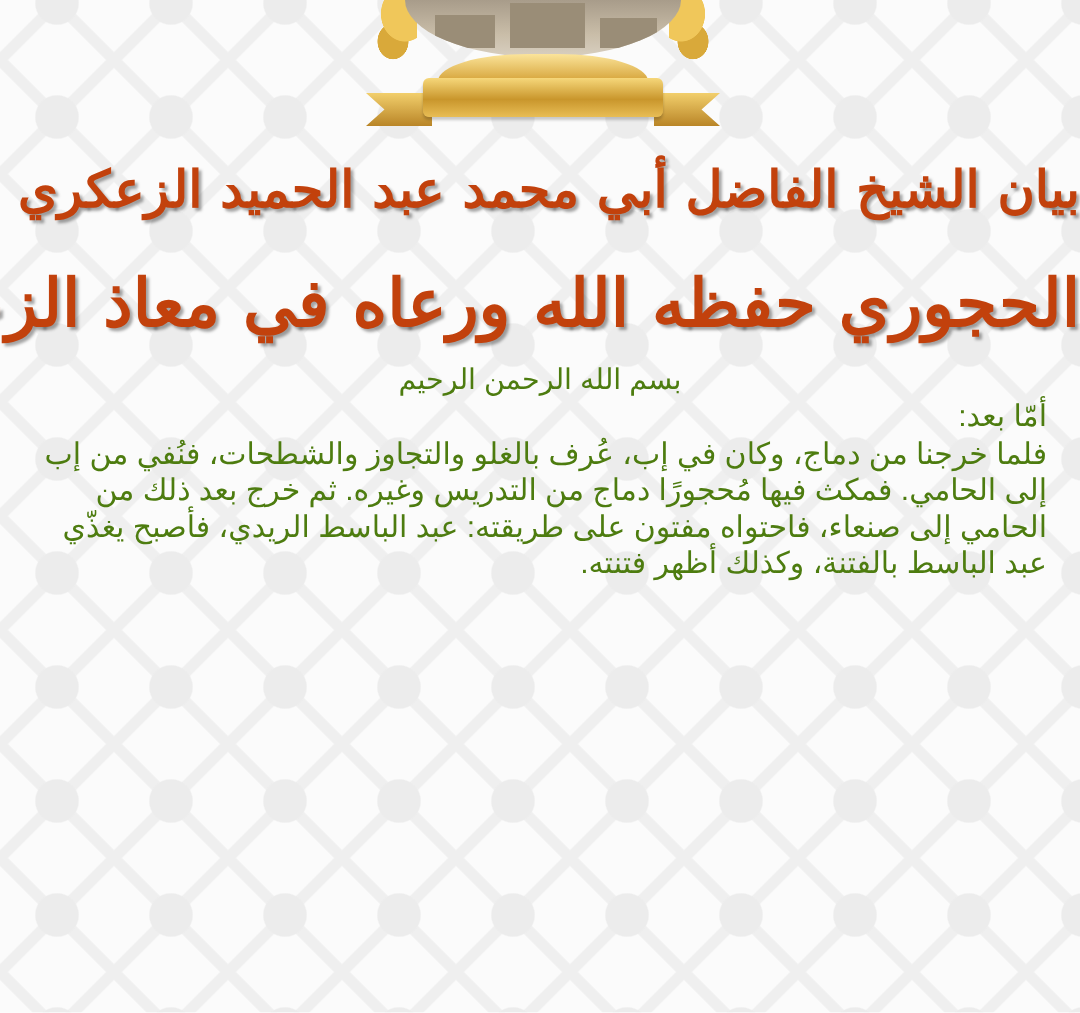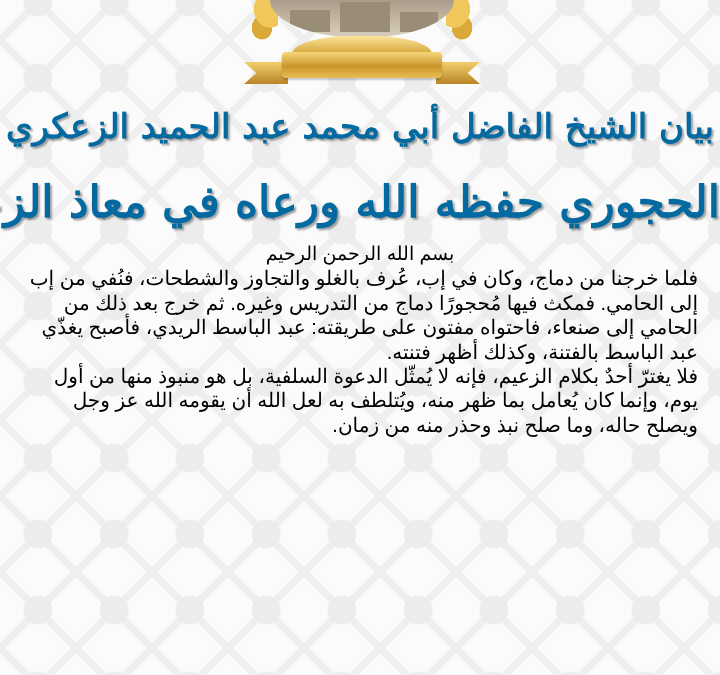--- a/index.html
+++ b/index.html
@@ -49,8 +49,8 @@
   .ribbon-tail.r { right:22px; clip-path:polygon(0 0,100% 0,72% 50%,100% 100%,0 100%); }
 
   .title {
-    position:absolute; left:0; right:0; z-index:2; direction:rtl; text-align:center;
-    color:#0369a1; font-family:"DejaVu Serif", serif; font-weight:bold;
+    position:absolute; left:0; right:0; z-index:2; direction:rtl; 
+    color:#c2410c; font-family:"DejaVu Serif", serif; font-weight:bold;
     text-shadow:2px 2px 2px rgba(0,0,0,.35);
     white-space:nowrap;
   }

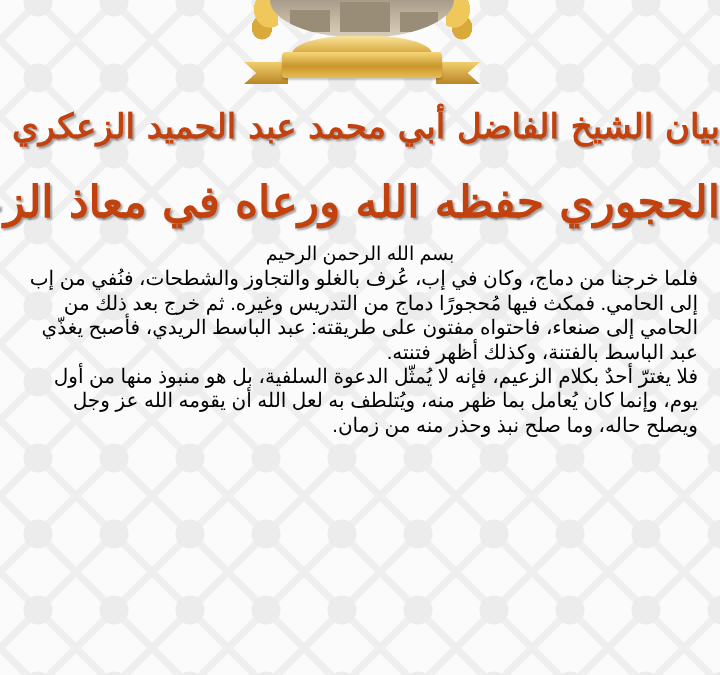--- a/index.html
+++ b/index.html
@@ -59,7 +59,7 @@
 
   .body {
     position:absolute; left:22px; right:22px; top:242px; z-index:2;
-    direction:rtl; text-align:right; color:#000000;
+    direction:rtl; text-align:right; color:#4d7c0f;
     font-family:"Liberation Sans", sans-serif; font-size:20px; line-height:24.4px;
   }
   .body p { margin:0; }

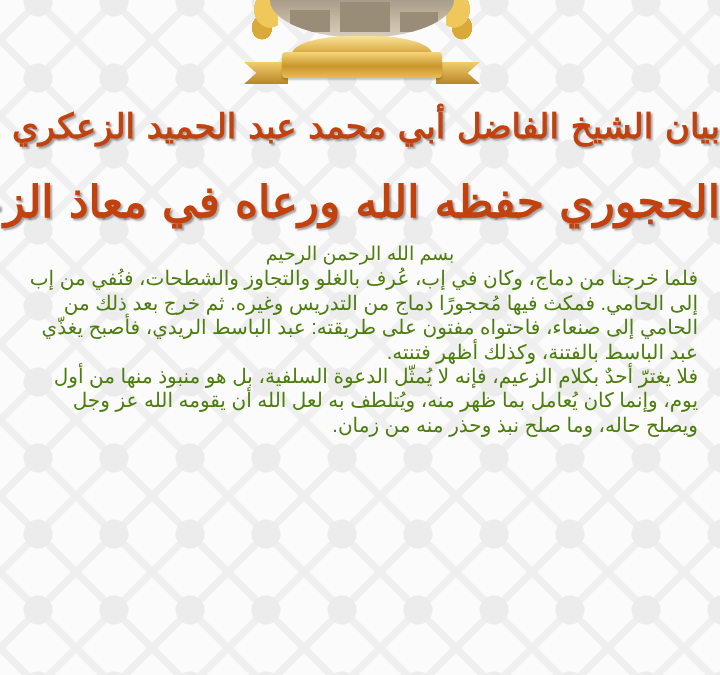--- a/index.html
+++ b/index.html
@@ -89,6 +89,7 @@
 
 <div class="body">
   <p class="center">بسم الله الرحمن الرحيم</p>
+  <p>أمّا بعد:</p>
   <p>فلما خرجنا من دماج، وكان في إب، عُرف بالغلو والتجاوز والشطحات، فنُفي من إب إلى الحامي. فمكث فيها مُحجورًا دماج من التدريس وغيره. ثم خرج بعد ذلك من الحامي إلى صنعاء، فاحتواه مفتون على طريقته: عبد الباسط الريدي، فأصبح يغذّي عبد الباسط بالفتنة، وكذلك أظهر فتنته.</p>
   <p>فلا يغترّ أحدٌ بكلام الزعيم، فإنه لا يُمثّل الدعوة السلفية، بل هو منبوذ منها من أول يوم، وإنما كان يُعامل بما ظهر منه، ويُتلطف به لعل الله أن يقومه الله عز وجل ويصلح حاله، وما صلح نبذ وحذر منه من زمان.</p>
 </div>

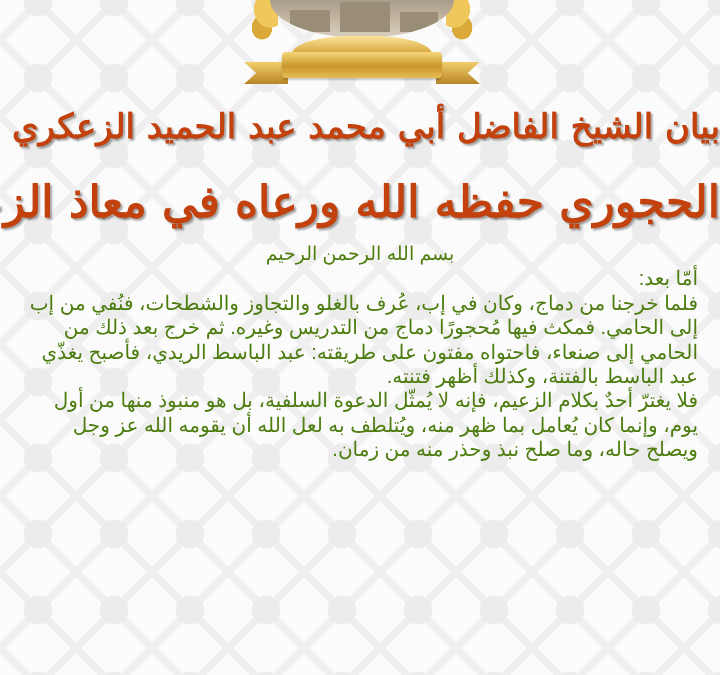--- a/index.html
+++ b/index.html
@@ -91,7 +91,6 @@
   <p class="center">بسم الله الرحمن الرحيم</p>
   <p>أمّا بعد:</p>
   <p>فلما خرجنا من دماج، وكان في إب، عُرف بالغلو والتجاوز والشطحات، فنُفي من إب إلى الحامي. فمكث فيها مُحجورًا دماج من التدريس وغيره. ثم خرج بعد ذلك من الحامي إلى صنعاء، فاحتواه مفتون على طريقته: عبد الباسط الريدي، فأصبح يغذّي عبد الباسط بالفتنة، وكذلك أظهر فتنته.</p>
-  <p>فلا يغترّ أحدٌ بكلام الزعيم، فإنه لا يُمثّل الدعوة السلفية، بل هو منبوذ منها من أول يوم، وإنما كان يُعامل بما ظهر منه، ويُتلطف به لعل الله أن يقومه الله عز وجل ويصلح حاله، وما صلح نبذ وحذر منه من زمان.</p>
 </div>
 
 </body></html>

